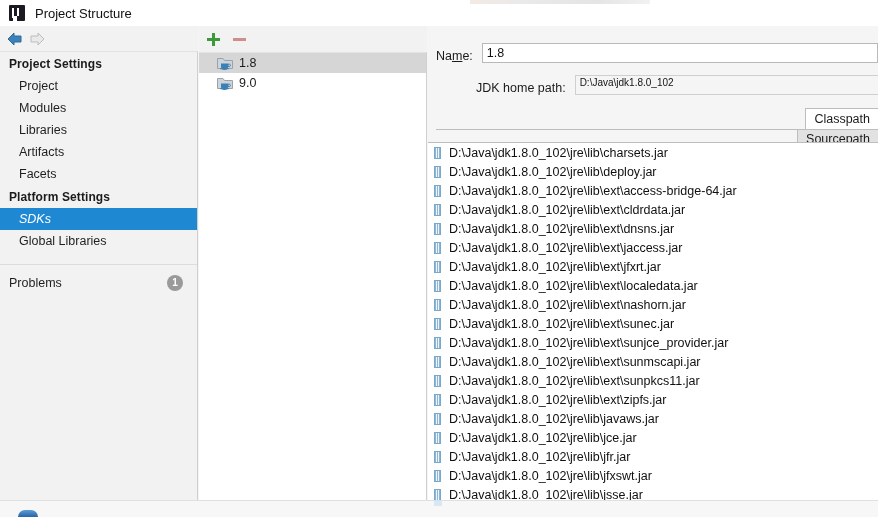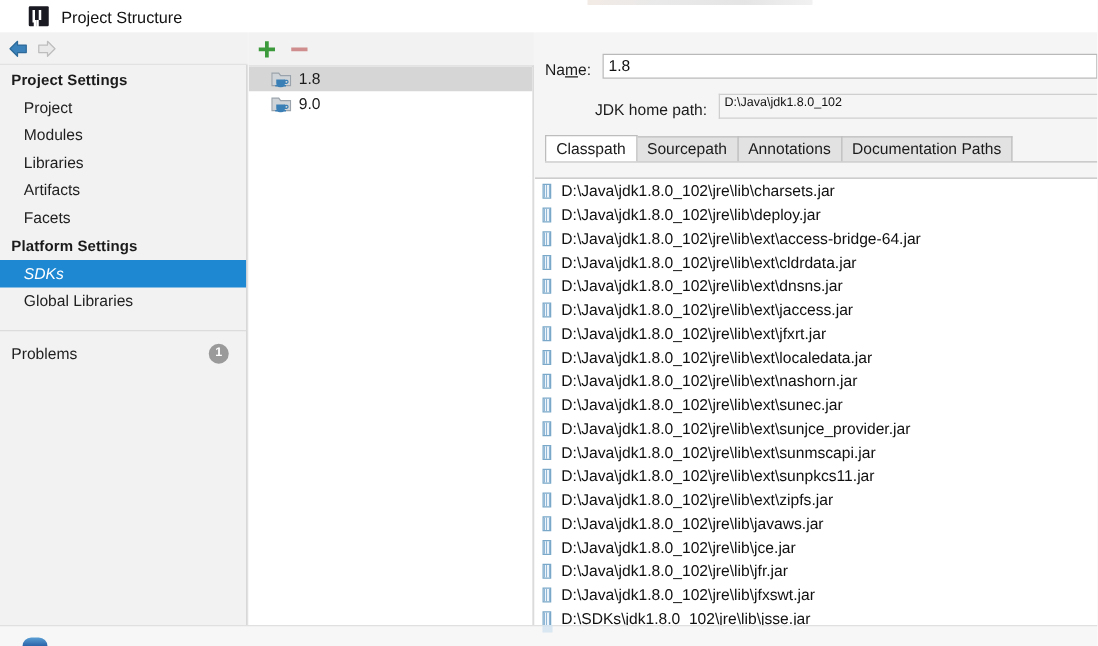--- a/index.html
+++ b/index.html
@@ -31,7 +31,7 @@
     background: #ffffff;
     display: flex;
     align-items: center;
-    padding-left: 23px;
+    padding-left: 9px;
     box-sizing: border-box;
   }
   .ij-logo {

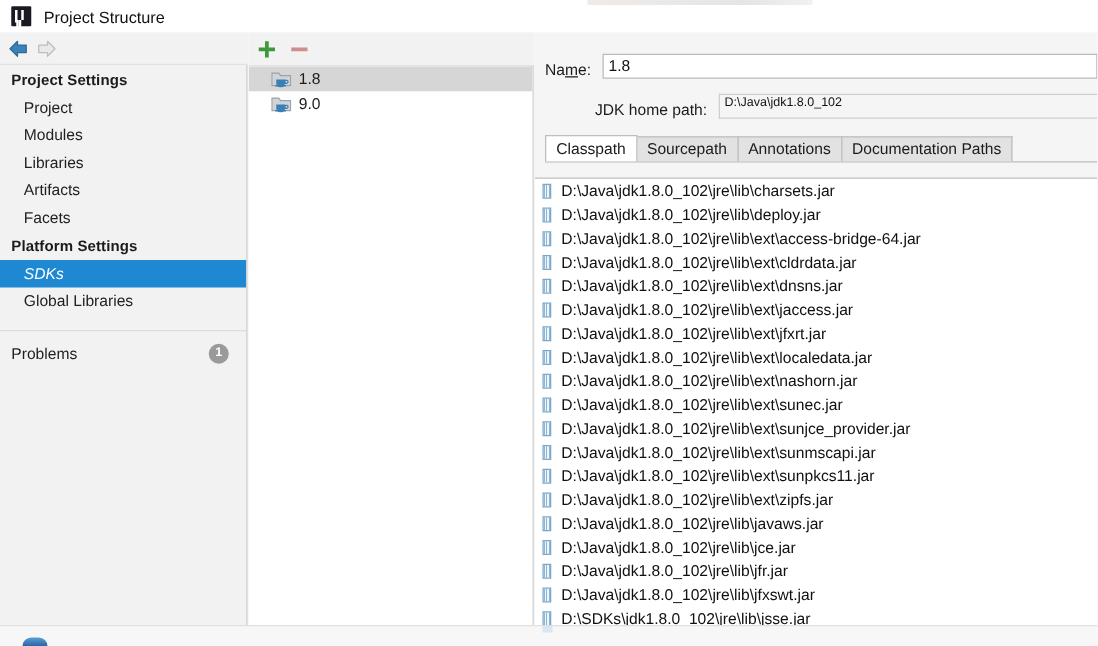--- a/index.html
+++ b/index.html
@@ -275,6 +275,7 @@
     height: 21px;
     border-bottom: 1px solid #bdbdbd;
     padding-right: 0;
+    flex-direction: column;
   }
   .tab {
     height: 20px;

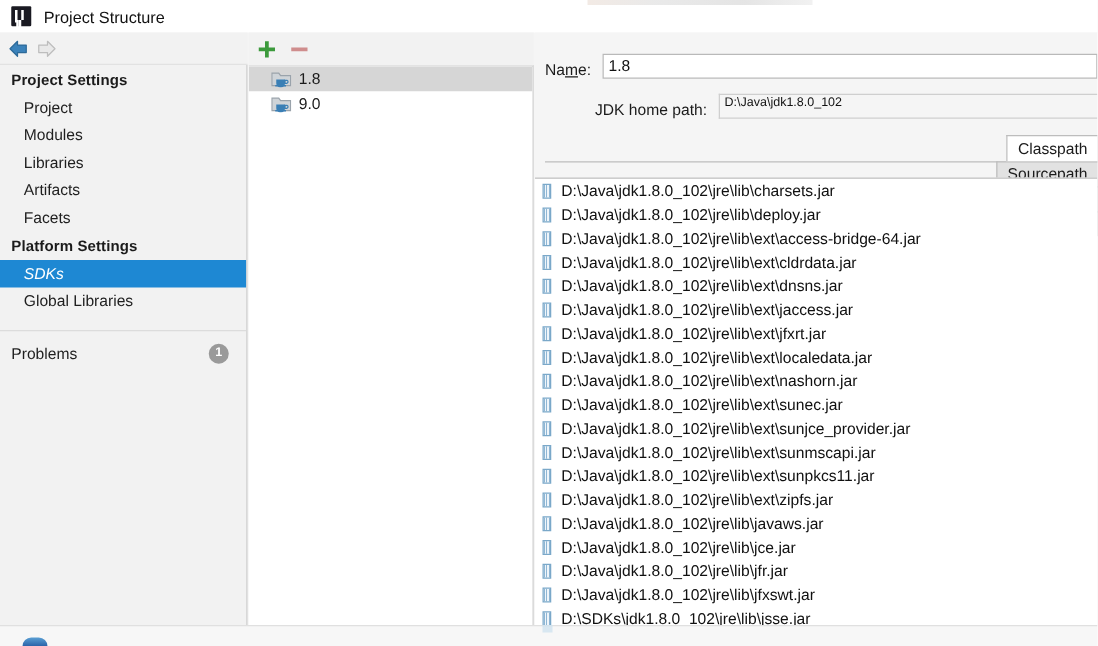--- a/index.html
+++ b/index.html
@@ -520,7 +520,7 @@
         </div>
         <div class="cp-row">
           <span class="jar-ico"></span>
-          <span class="cp-text">D:\SDKs\jdk1.8.0_102\jre\lib\jsse.jar</span>
+          <span class="cp-text">D:\Java\jdk1.8.0_102\jre\lib\jsse.jar</span>
         </div>
       </div>
   </div>

